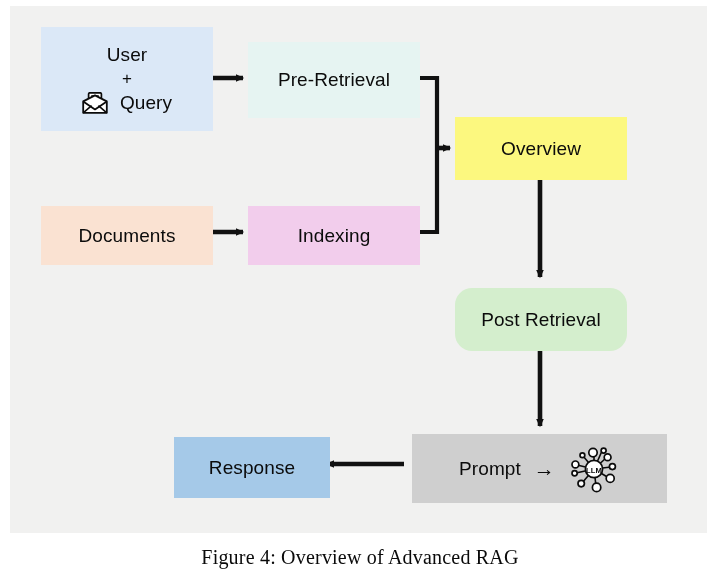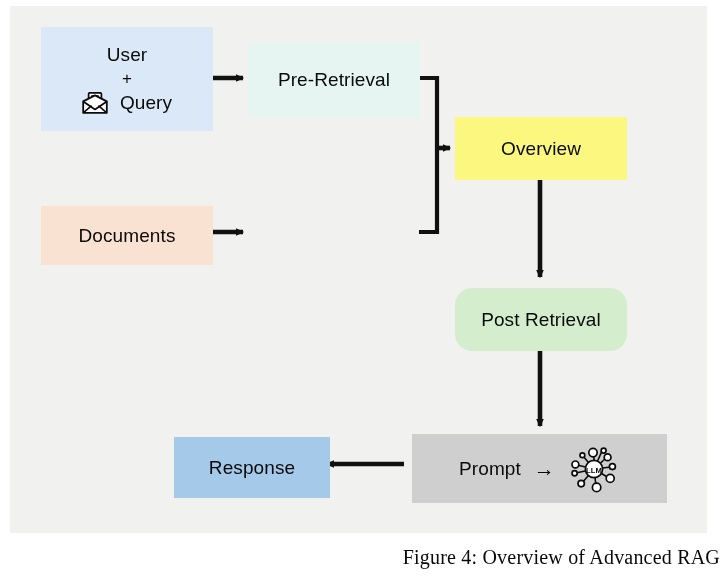--- a/index.html
+++ b/index.html
@@ -194,6 +194,9 @@
     <span class="node-label">Documents</span>
   </div>
 
+  <div class="node" id="node-indexing">
+    <span class="node-label">Indexing</span>
+  </div>
 
   <div class="node" id="node-retrieval">
     <span class="node-label">Overview</span>

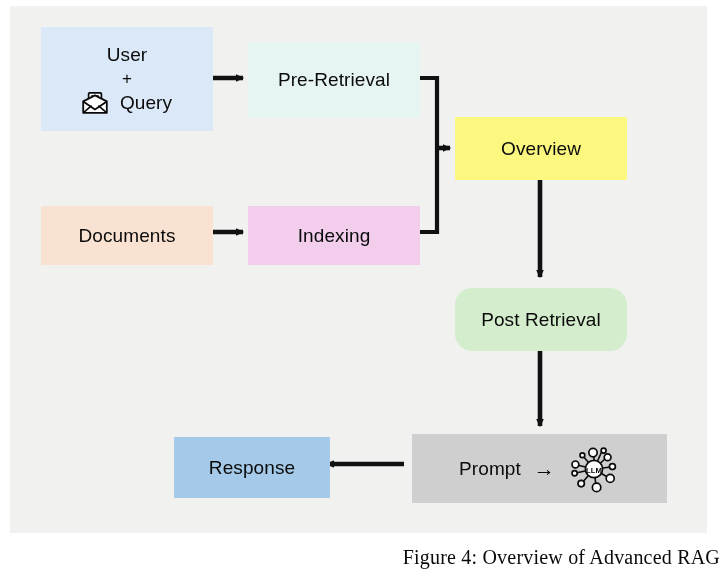--- a/index.html
+++ b/index.html
@@ -111,7 +111,7 @@
     left: 0;
     top: 546px;
     width: 720px;
-    text-align: right;
+    text-align: center;
     font-family: "Liberation Serif", serif;
     font-size: 20px;
     color: #0a0a0a;

